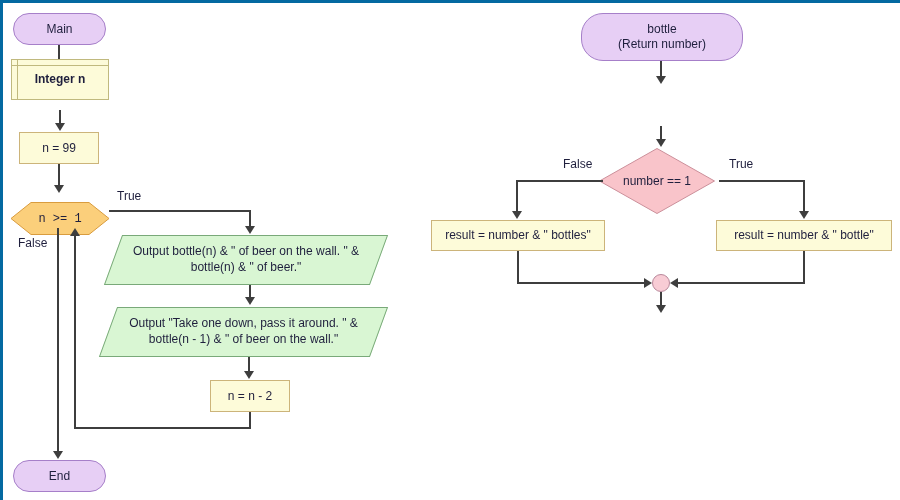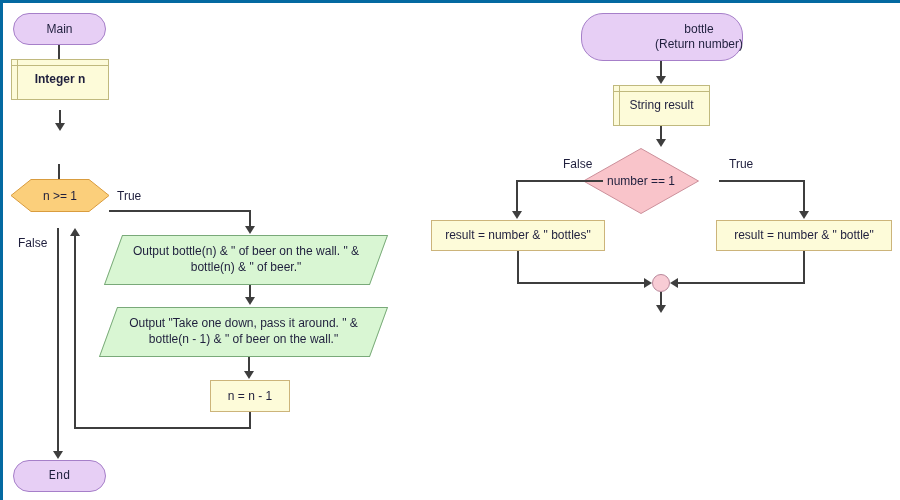--- a/index.html
+++ b/index.html
@@ -119,7 +119,7 @@
   </div>
 
   <div class="node terminal" style="left:578px;top:10px;width:162px;height:48px;border-radius:22px;">
-    <div class="txt" style="flex-direction:column;padding-left:37px;">
+    <div class="txt" style="flex-direction:column;">
       <span>bottle</span>
       <span>(Return number)</span>
     </div>

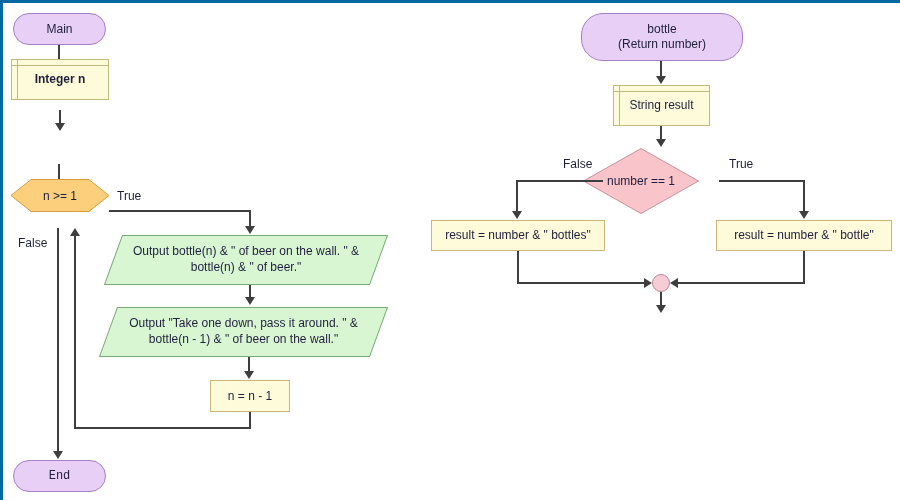--- a/index.html
+++ b/index.html
@@ -128,9 +128,6 @@
   <div class="line" style="left:657px;top:58px;width:2px;height:15px;"></div>
   <div class="ah ah-down" style="left:653px;top:73px;"></div>
 
-  <div class="node decl" style="left:610px;top:82px;width:97px;height:41px;">
-    <div class="txt">String result</div>
-  </div>
 
   <div class="line" style="left:657px;top:123px;width:2px;height:13px;"></div>
   <div class="ah ah-down" style="left:653px;top:136px;"></div>

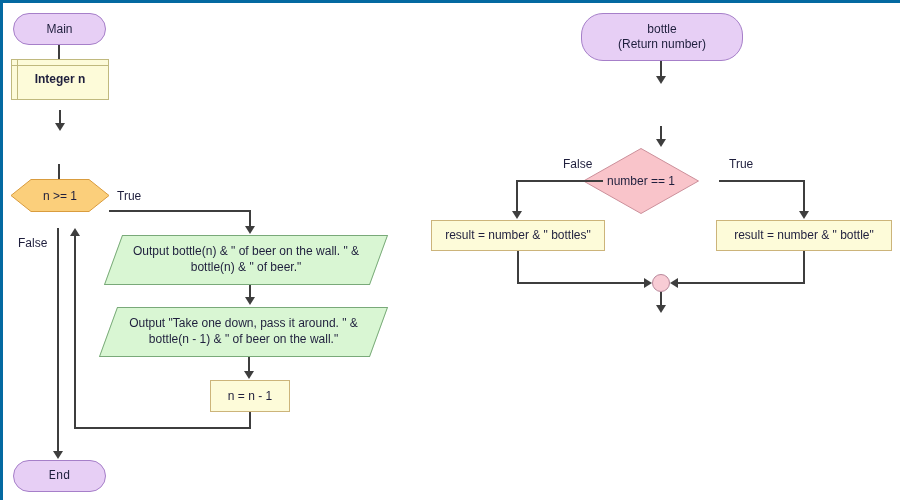--- a/index.html
+++ b/index.html
@@ -62,6 +62,9 @@
   <div class="line" style="left:56px;top:107px;width:2px;height:14px;"></div>
   <div class="ah ah-down" style="left:52px;top:120px;"></div>
 
+  <div class="node assign" style="left:16px;top:129px;width:80px;height:32px;">
+    <div class="txt">n = 99</div>
+  </div>
 
   <div class="line" style="left:55px;top:161px;width:2px;height:21px;"></div>
   <div class="ah ah-down" style="left:51px;top:182px;"></div>

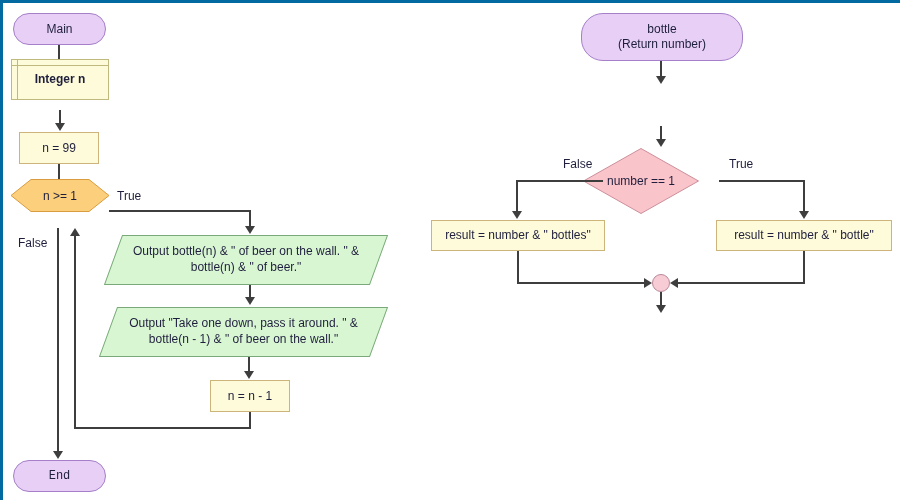--- a/index.html
+++ b/index.html
@@ -135,7 +135,7 @@
   <div class="line" style="left:657px;top:123px;width:2px;height:13px;"></div>
   <div class="ah ah-down" style="left:653px;top:136px;"></div>
 
-  <div class="node" style="left:580px;top:145px;width:116px;height:66px;">
+  <div class="node" style="left:596px;top:145px;width:116px;height:66px;">
     <svg width="116" height="66" viewBox="0 0 116 66">
       <polygon points="58,0.5 115.5,33 58,65.5 0.5,33" fill="var(--diaF)" stroke="var(--diaB)" stroke-width="1"></polygon>
     </svg>

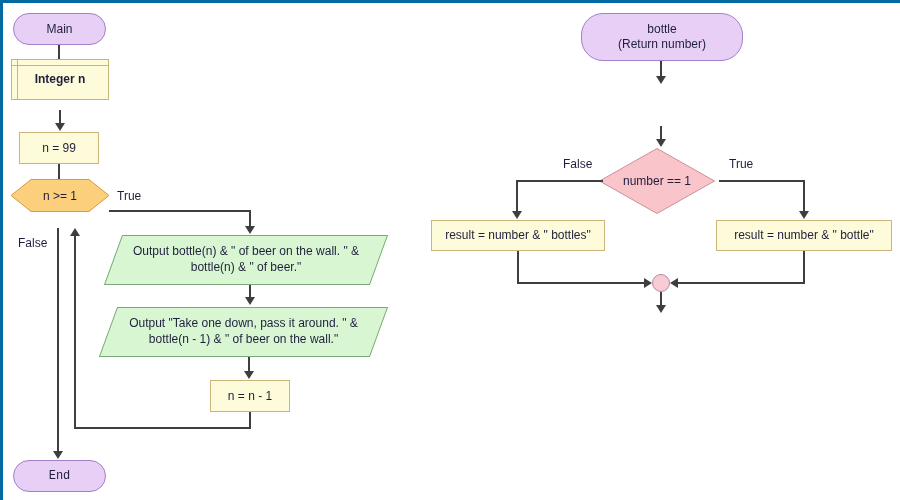--- a/index.html
+++ b/index.html
@@ -69,7 +69,7 @@
   <div class="line" style="left:55px;top:161px;width:2px;height:21px;"></div>
   <div class="ah ah-down" style="left:51px;top:182px;"></div>
 
-  <div class="node" style="left:8px;top:176px;width:98px;height:35px;">
+  <div class="node" style="left:8px;top:199px;width:98px;height:35px;font-family:Liberation Mono, monospace;">
     <svg width="98" height="33" viewBox="0 0 98 33">
       <polygon points="0,16.5 20,0.5 78,0.5 98,16.5 78,32.5 20,32.5" fill="var(--hexF)" stroke="var(--hexB)" stroke-width="1"></polygon>
     </svg>

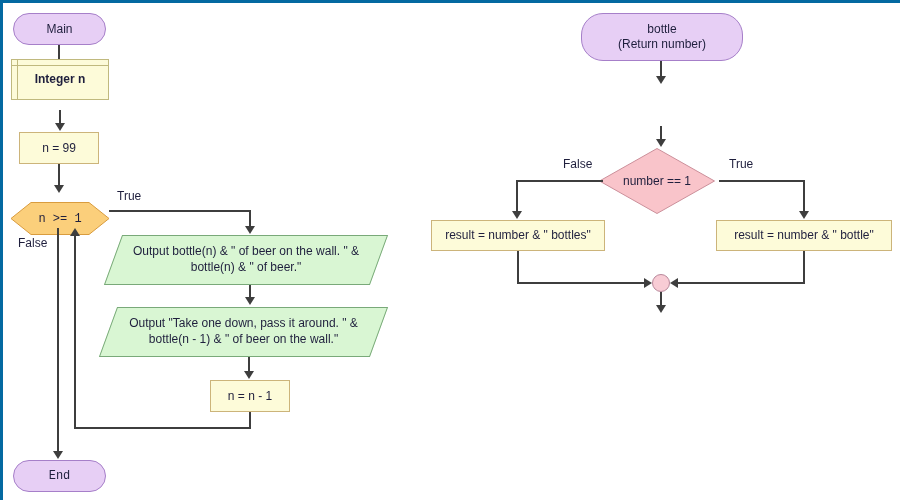--- a/index.html
+++ b/index.html
@@ -114,7 +114,7 @@
   <div class="ah ah-down" style="left:241px;top:368px;"></div>
 
   <div class="node assign" style="left:207px;top:377px;width:80px;height:32px;">
-    <div class="txt">n = n - 1</div>
+    <div class="txt">n = n - 2</div>
   </div>
 
   <div class="node terminal" style="left:10px;top:457px;width:93px;height:32px;font-family:Liberation Mono, monospace;">

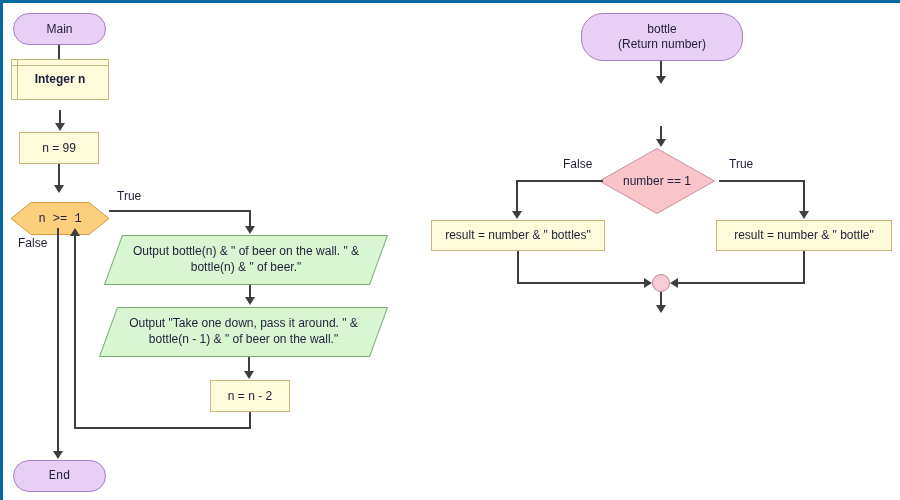--- a/index.html
+++ b/index.html
@@ -117,7 +117,7 @@
     <div class="txt">n = n - 2</div>
   </div>
 
-  <div class="node terminal" style="left:10px;top:457px;width:93px;height:32px;font-family:Liberation Mono, monospace;">
+  <div class="node terminal" style="left:10px;top:457px;width:93px;height:32px;">
     <div class="txt">End</div>
   </div>
 

